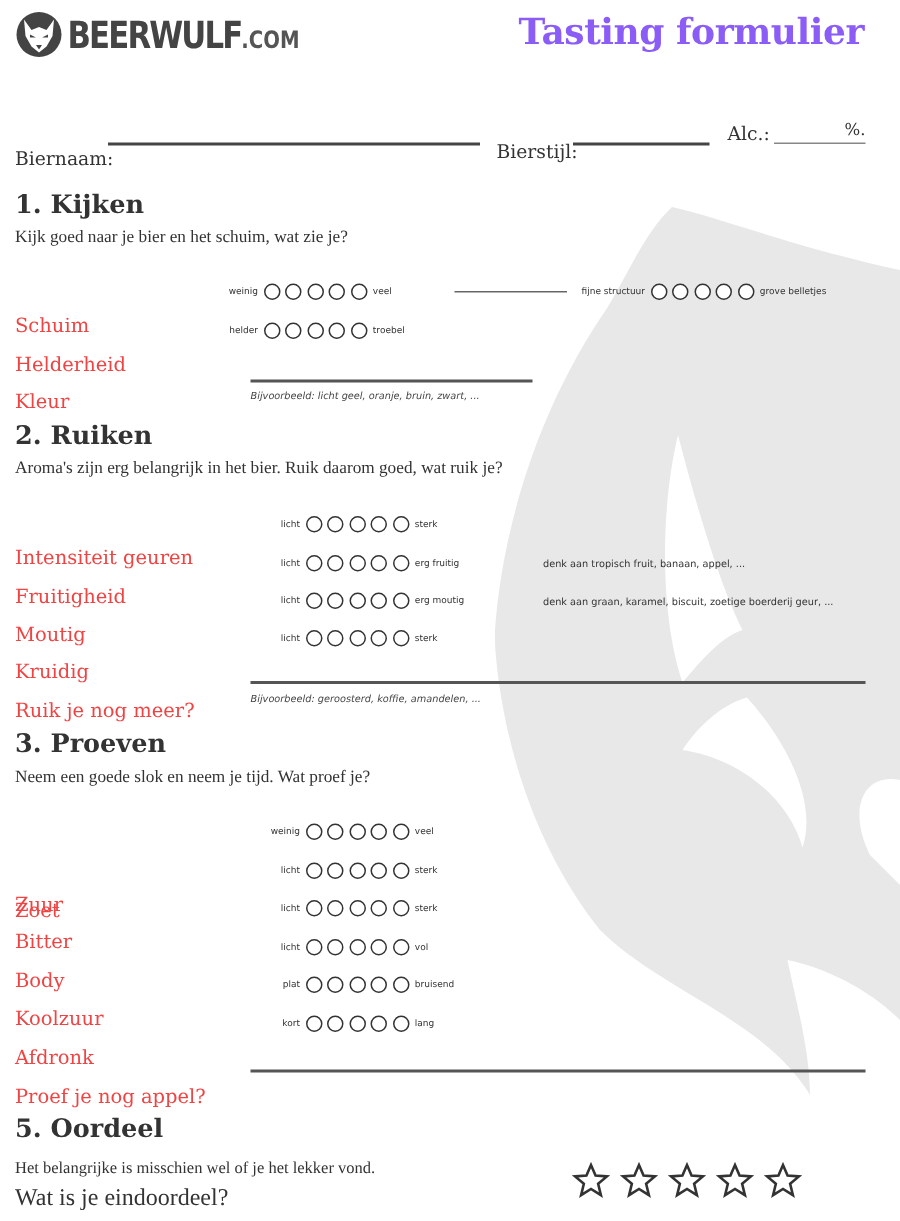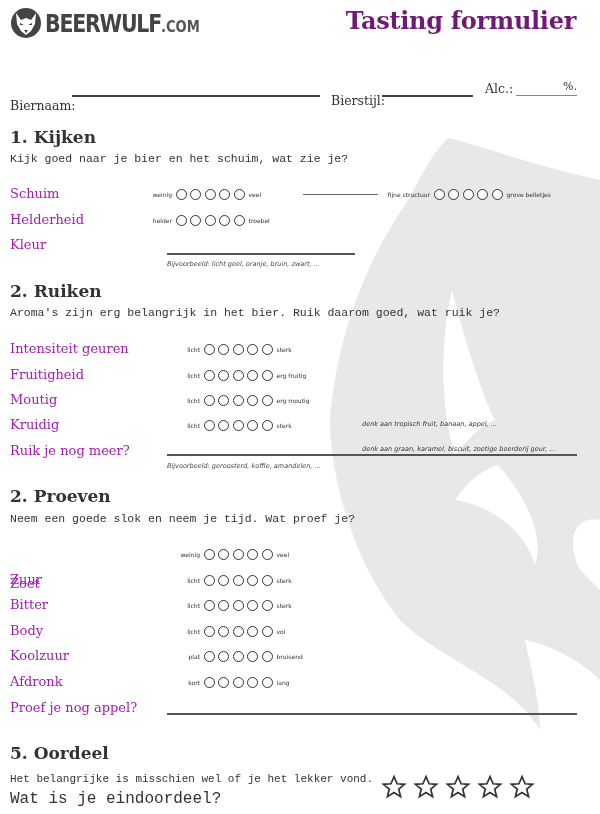--- a/index.html
+++ b/index.html
@@ -14,7 +14,7 @@
   .logo-icon { width: 32px; height: 34px; }
   .logo-text { font-family: "DejaVu Sans", sans-serif; font-weight: bold; font-size: 25px; color: #444; letter-spacing: -1.5px; margin-left: 3px; transform: scaleX(0.82); transform-origin: left center; display:inline-block; }
   .logo-com { font-family: "DejaVu Sans", sans-serif; font-size: 16px; color: #555; letter-spacing: 0px; }
-  .doc-title { right: 24px; top: 6px; font-size: 24px; font-weight: bold; color: #701a75; letter-spacing: -0.3px; }
+  .doc-title { right: 24px; top: 6px; font-size: 24px; font-weight: bold; color: #8b5cf6; letter-spacing: -0.3px; }
 
   
   .field-label { font-size: 12.5px; color: #333; }

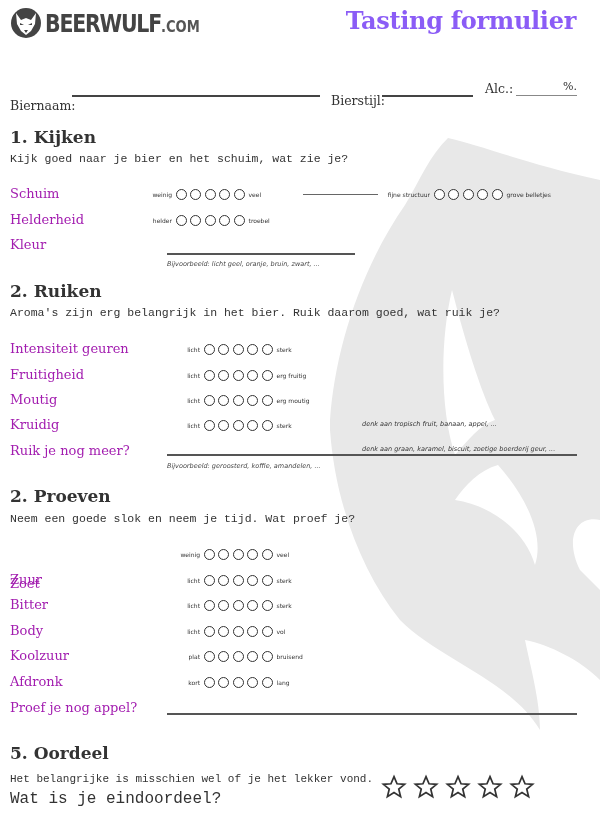--- a/index.html
+++ b/index.html
@@ -23,7 +23,7 @@
 
   
   .sec-title { font-size: 17px; font-weight: bold; color: #333; }
-  .sec-sub { font-family: Liberation Mono, monospace; font-size: 11.5px; color: #333; }
+  .sec-sub { font-family: Liberation Serif, serif; font-size: 11.5px; color: #333; }
   .row-label { font-size: 13px; color: #a21caf; }
 
   .scale { display: flex; align-items: center; }

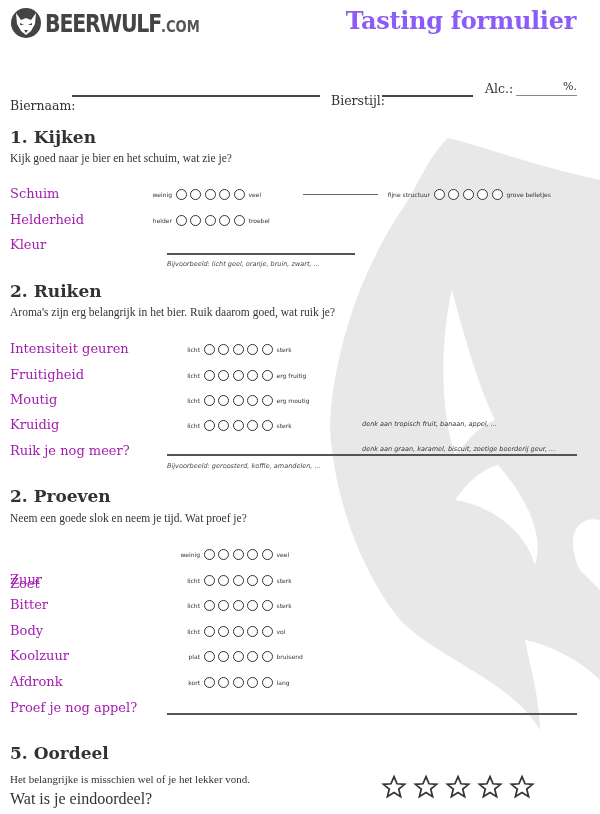--- a/index.html
+++ b/index.html
@@ -24,7 +24,7 @@
   
   .sec-title { font-size: 17px; font-weight: bold; color: #333; }
   .sec-sub { font-family: Liberation Serif, serif; font-size: 11.5px; color: #333; }
-  .row-label { font-size: 13px; color: #a21caf; }
+  .row-label { font-size: 13px; color: #ef4444; margin-top: 24px; }
 
   .scale { display: flex; align-items: center; }
   .scale .lo { font-family: "DejaVu Sans", sans-serif; font-size: 6px; color: #333; text-align: right; width: 36px; padding-right: 4px; }

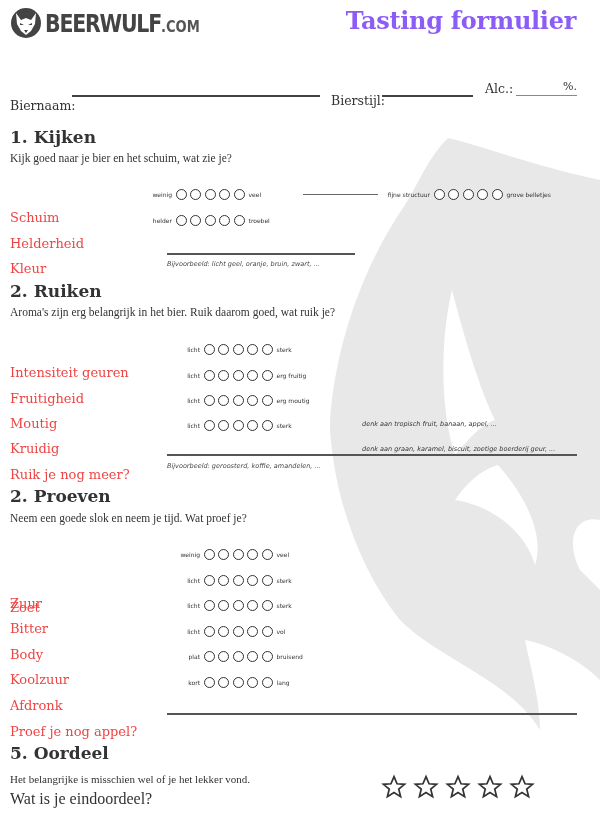--- a/index.html
+++ b/index.html
@@ -34,7 +34,7 @@
   .circles { display: flex; align-items: center; }
 
   .hint { font-family: "DejaVu Sans", sans-serif; font-style: italic; font-size: 6.5px; color: #444; }
-  .note { font-family: "DejaVu Sans", sans-serif; font-style: italic; font-size: 6.5px; color: #333; margin-top: 48px; }
+  .note { font-family: "DejaVu Sans", sans-serif; font-size: 6.5px; color: #333; }
   .write-line { position: absolute; height: 2px; background: #555; }
 
   .stars { display: flex; }

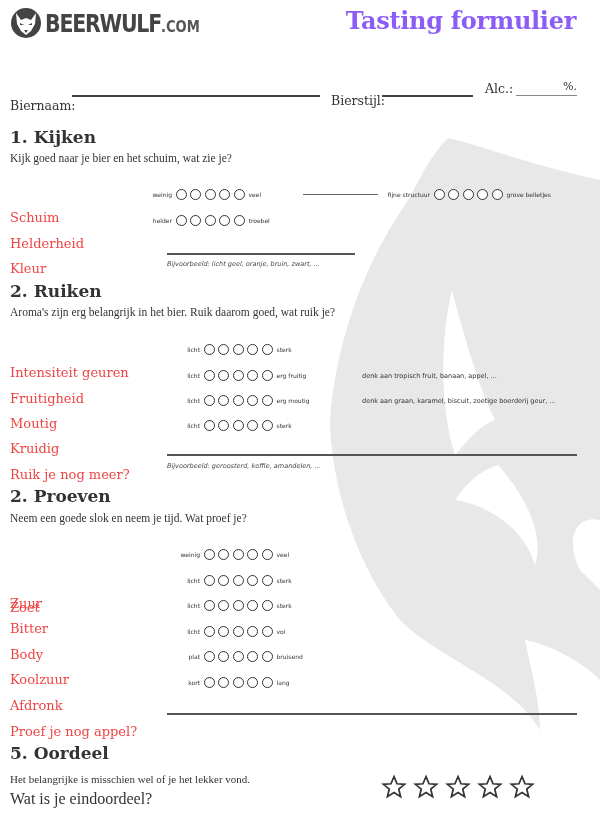--- a/index.html
+++ b/index.html
@@ -174,7 +174,7 @@
 <div class="write-line" style="left:167px; top:454px; width:410px;"></div>
 <div class="layer hint" style="left:167px; top:462px;">Bijvoorbeeld: geroosterd, koffie, amandelen, ...</div>
 
-<div class="layer sec-title" style="left:10px; top:486px;">2. Proeven</div>
+<div class="layer sec-title" style="left:10px; top:486px;">3. Proeven</div>
 <div class="layer sec-sub" style="left:10px; top:512px;">Neem een goede slok en neem je tijd. Wat proef je?</div>
 
 <div class="layer row-label" style="left:10px; top:576px;">Zoet</div>

